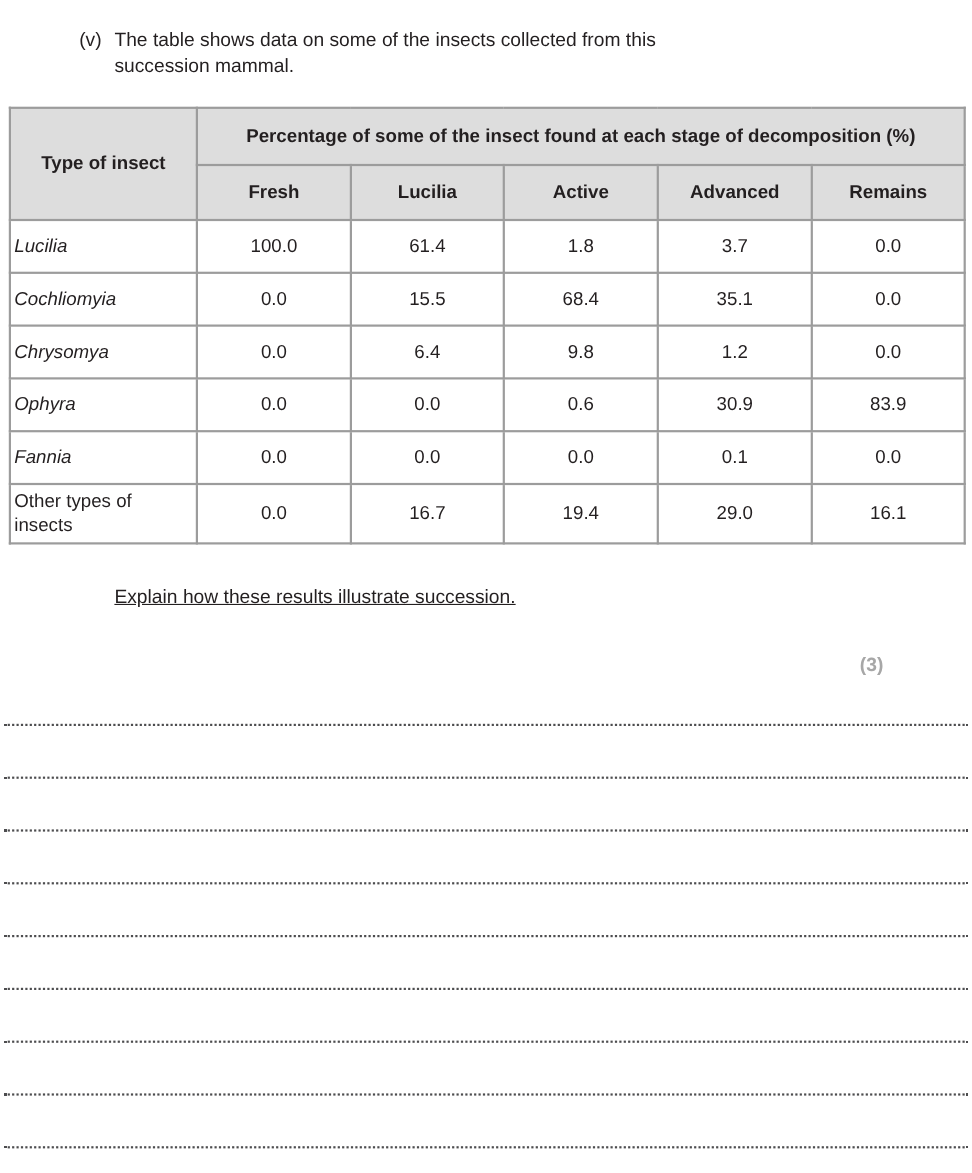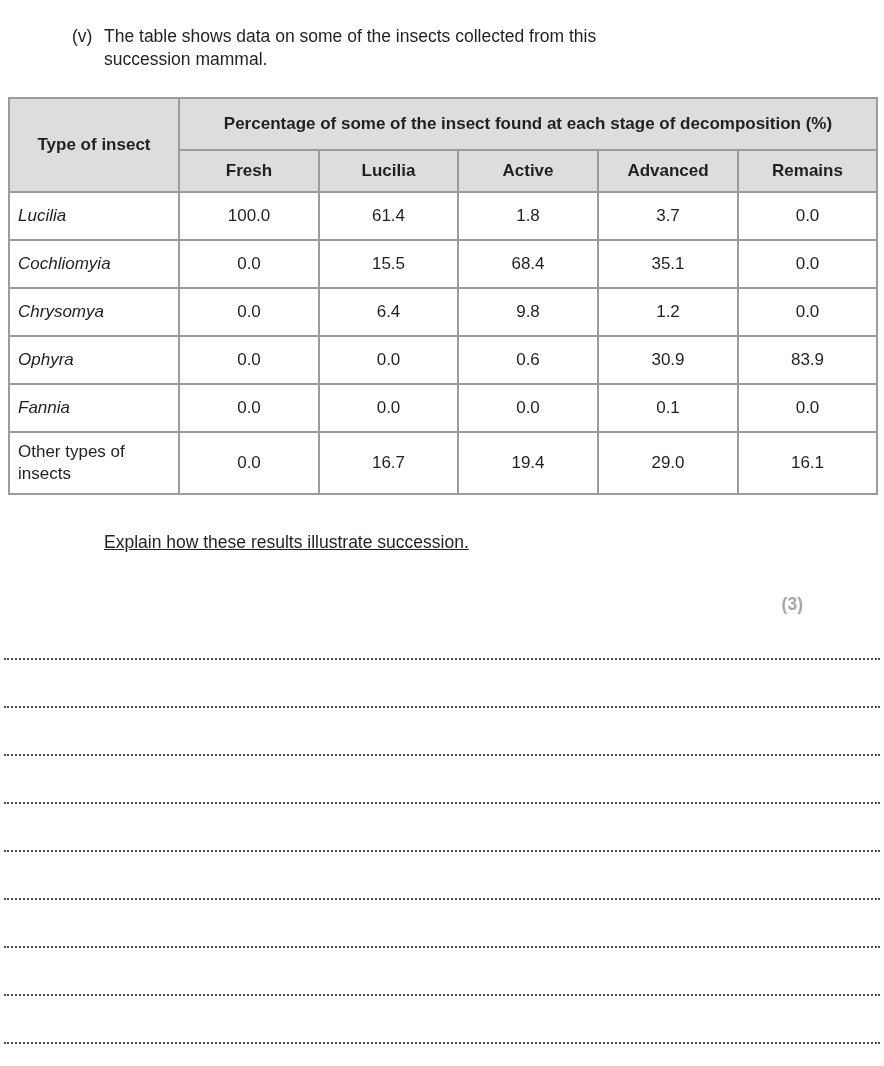--- a/index.html
+++ b/index.html
@@ -38,7 +38,7 @@
   }
   table.insect-table th, table.insect-table td {
     border: 2px solid #9c9c9c;
-    padding: 8px;
+    padding: 3px;
     vertical-align: middle;
   }
   table.insect-table th {

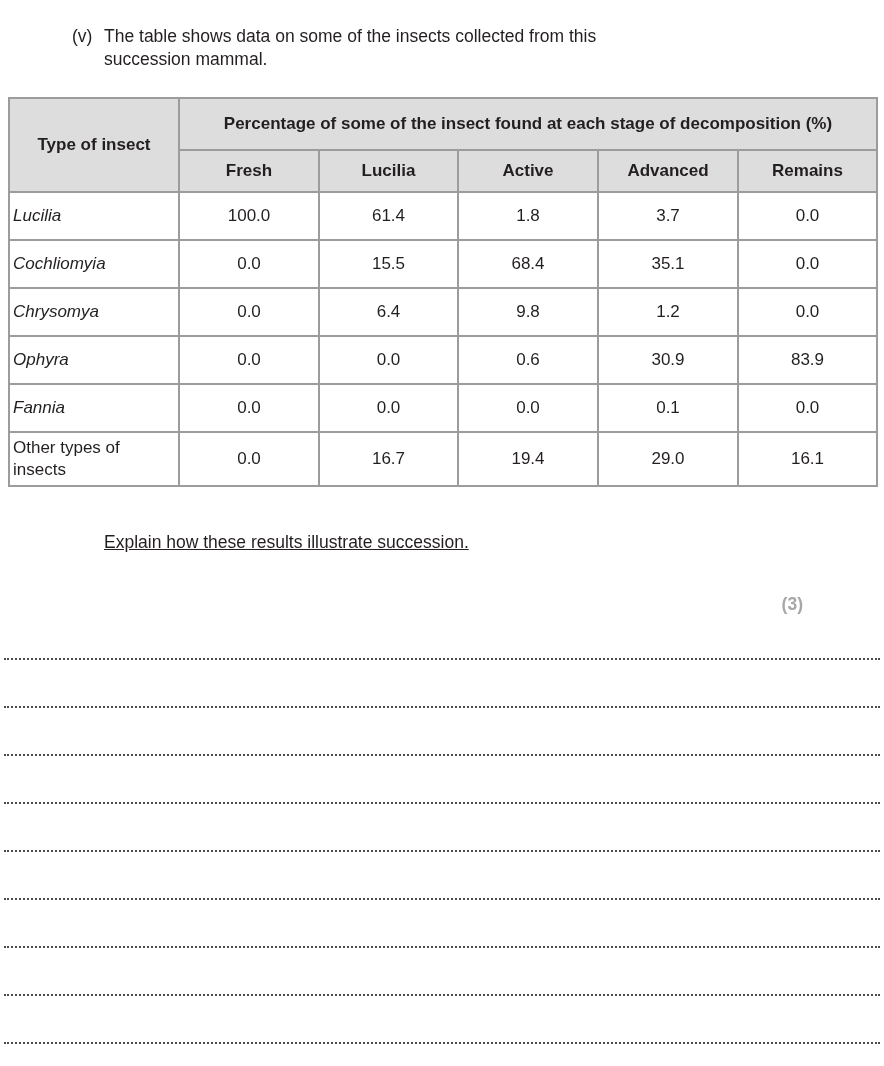--- a/index.html
+++ b/index.html
@@ -47,7 +47,7 @@
     text-align: center;
   }
   tr.group-row { height: 52px; }
-  tr.stage-row { height: 42px; }
+  tr.stage-row { height: 50px; }
   tr.body-row { height: 48px; }
   tr.body-row.tall { height: 54px; }
   td.insect-cell {

